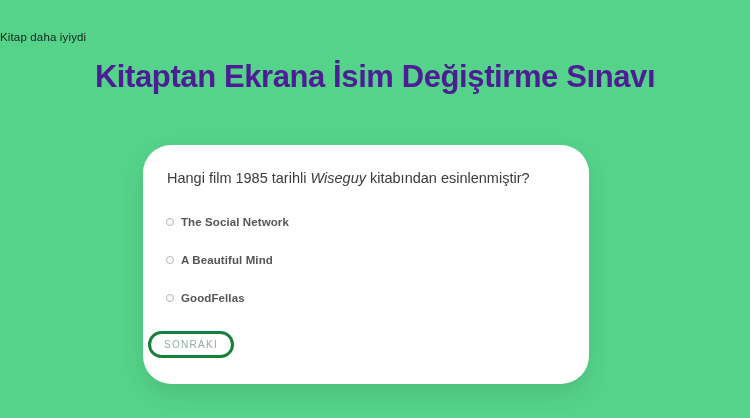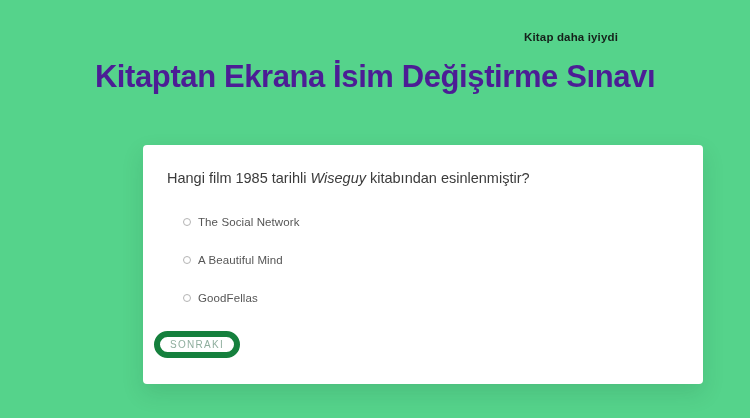--- a/index.html
+++ b/index.html
@@ -23,10 +23,10 @@
     position: absolute;
     top: 31px;
     left: 0;
-    width: 618px;
-    text-align: right;
+    width: 750px;
+    text-align: left;
     font-size: 11.5px;
-    font-weight: bold;
+    font-weight: normal;
     color: #15201a;
     letter-spacing: 0.15px;
   }

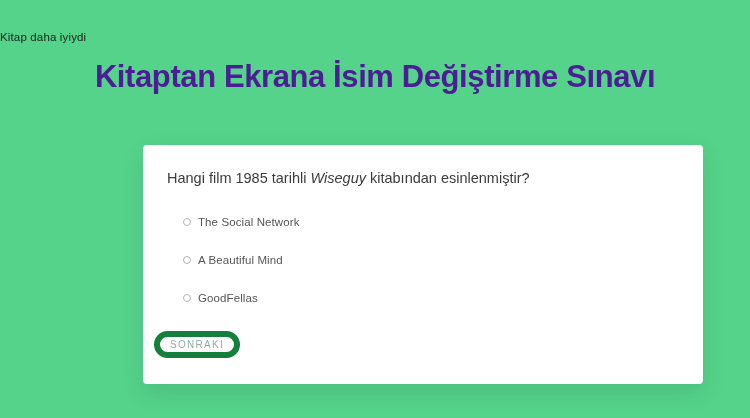--- a/index.html
+++ b/index.html
@@ -47,10 +47,10 @@
     position: absolute;
     left: 143px;
     top: 145px;
-    width: 560px;
+    width: 446px;
     height: 239px;
     background: #ffffff;
-    border-radius: 4px;
+    border-radius: 28px;
     box-shadow: 0 9px 22px rgba(20, 70, 45, 0.14);
     box-sizing: border-box;
     padding-left: 10px;

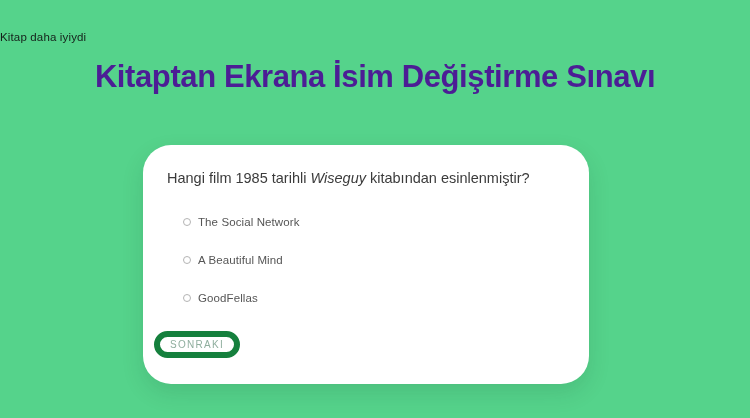--- a/index.html
+++ b/index.html
@@ -69,9 +69,10 @@
   }
   .options {
     position: absolute;
-    left: 40px;
+    left: 23px;
     top: 69px;
     right: 24px;
+    font-weight: bold;
   }
   .option-row {
     display: flex;

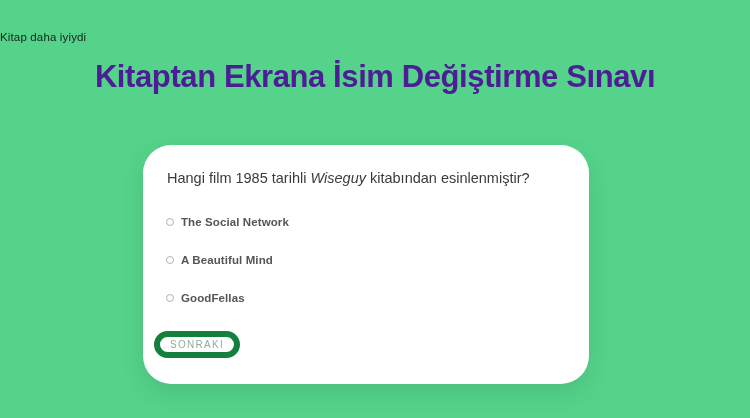--- a/index.html
+++ b/index.html
@@ -97,11 +97,11 @@
   }
   .next-button {
     position: absolute;
-    left: 11px;
+    left: 5px;
     top: 186px;
     width: 86px;
     height: 27px;
-    border: 6px solid #15803d;
+    border: 3px solid #15803d;
     border-radius: 16px;
     background: transparent;
     color: #8fae9e;

